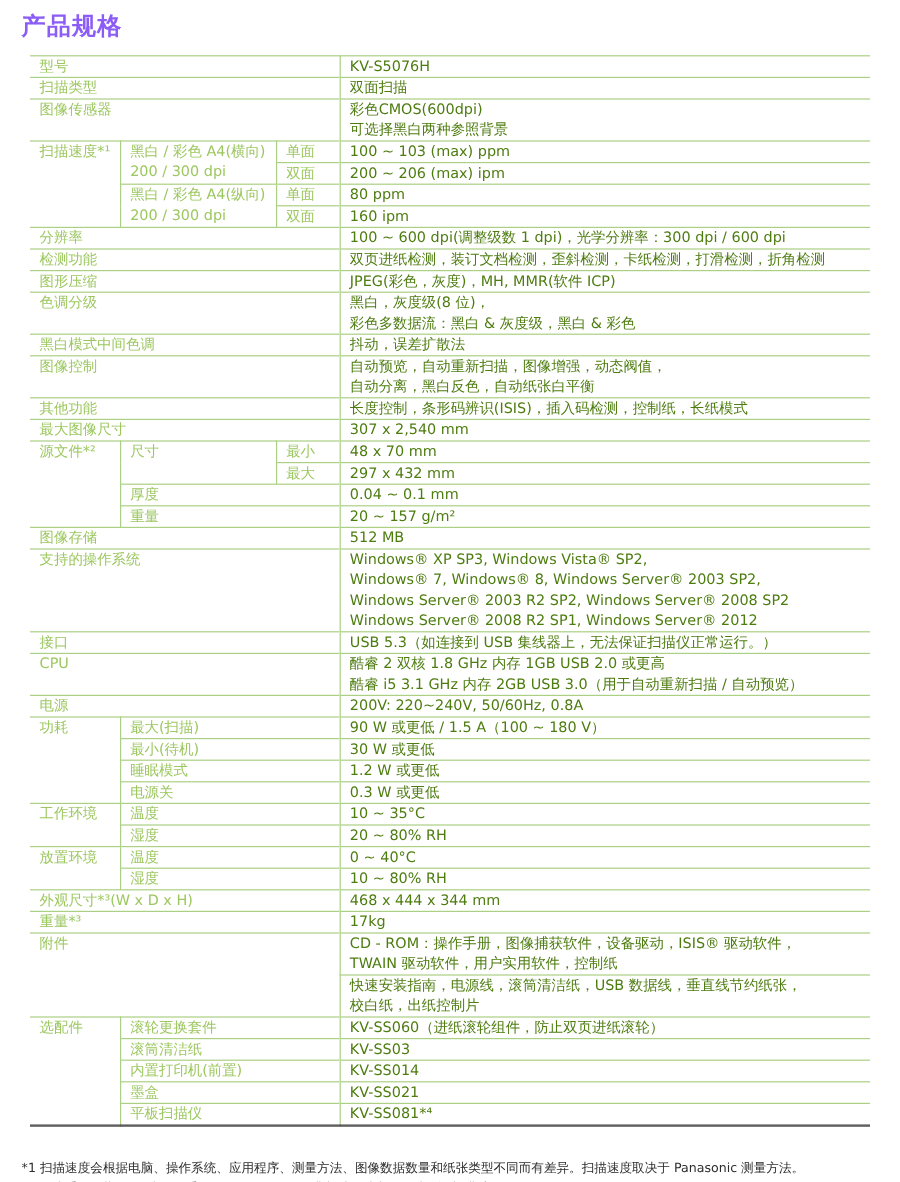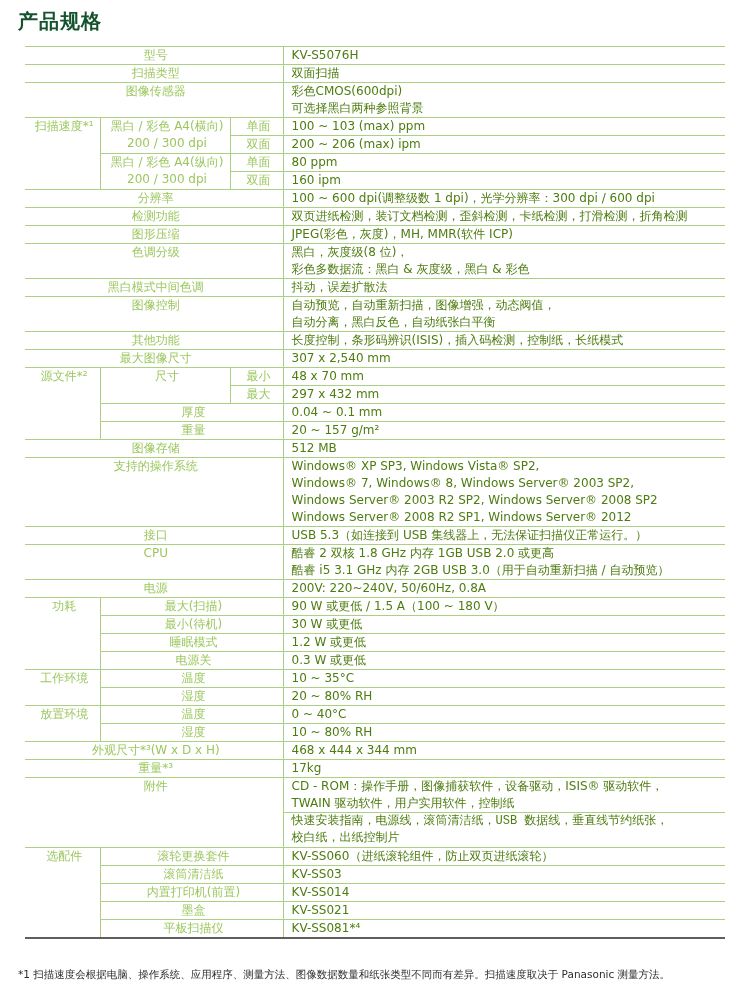--- a/index.html
+++ b/index.html
@@ -16,7 +16,7 @@
     background: #ffffff;
   }
   .page-title {
-    color: #14532d;
+    color: #8b5cf6;
     font-size: 20px;
     font-weight: bold;
     margin: 8px 0 11px 18px;

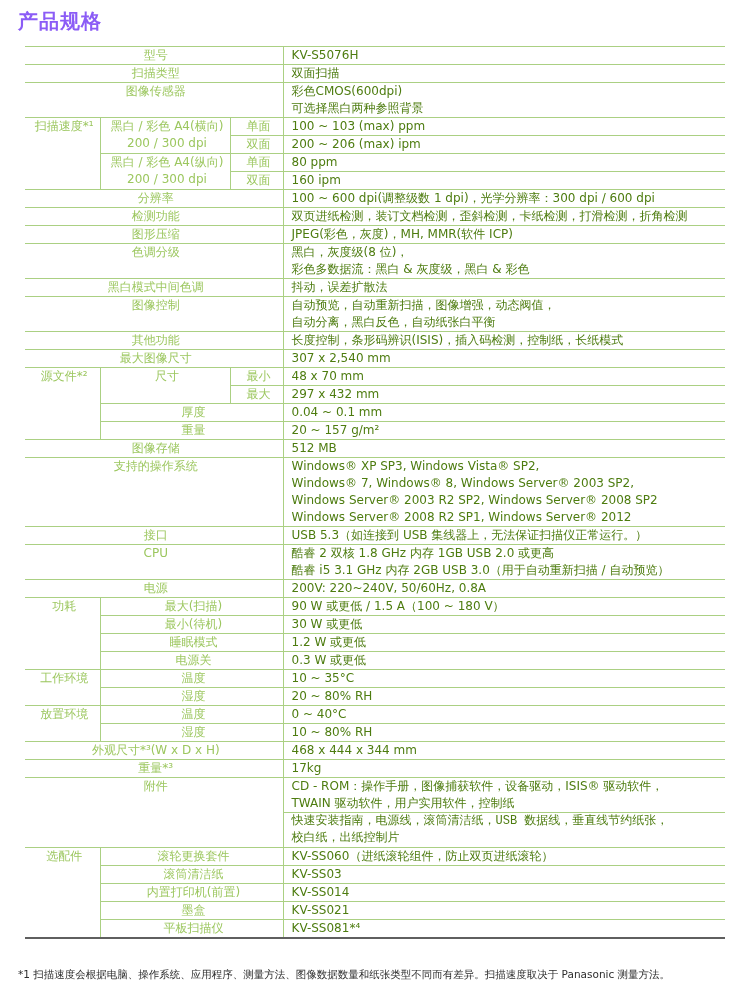--- a/index.html
+++ b/index.html
@@ -42,7 +42,6 @@
   td.label, td.sub {
     color: #9cc75f;
     border-right: 1px solid #abd083;
-    text-align: center;
   }
   td.value {
     color: #4d7c0f;

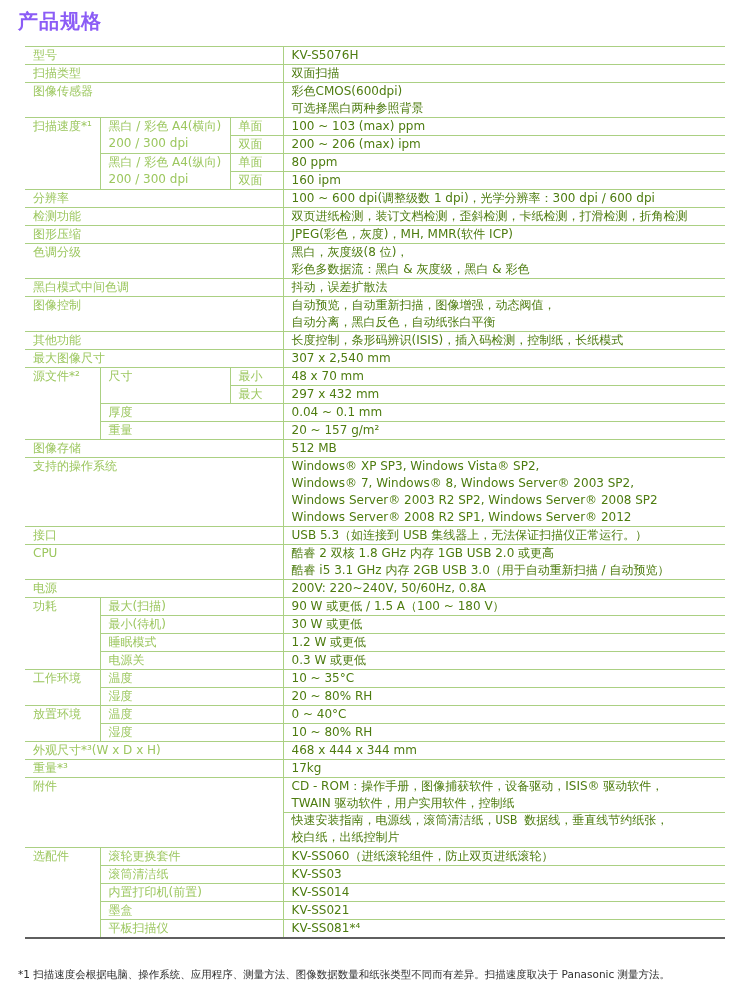--- a/index.html
+++ b/index.html
@@ -48,7 +48,6 @@
   }
   td.dotted {
     border-top: 1px dotted #9b9b9b;
-    font-family: Liberation Mono, monospace;
   }
   .footnotes {
     margin: 28px 20px 0 18px;

